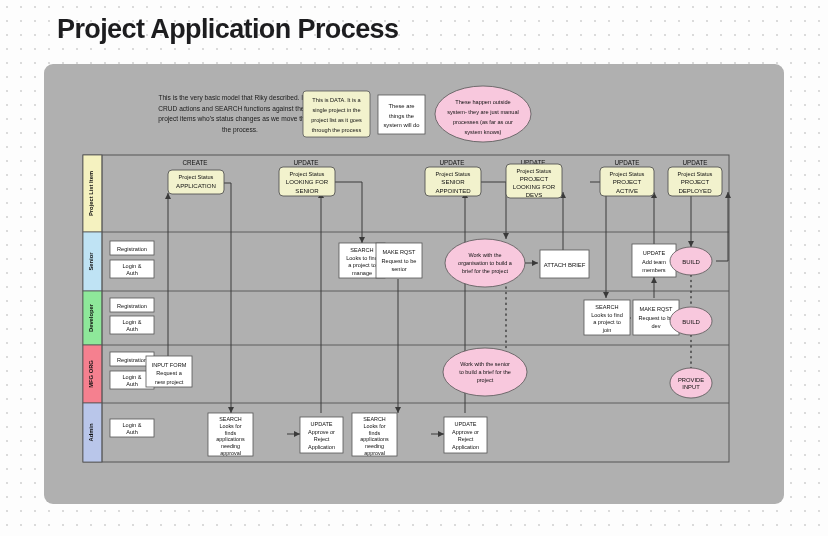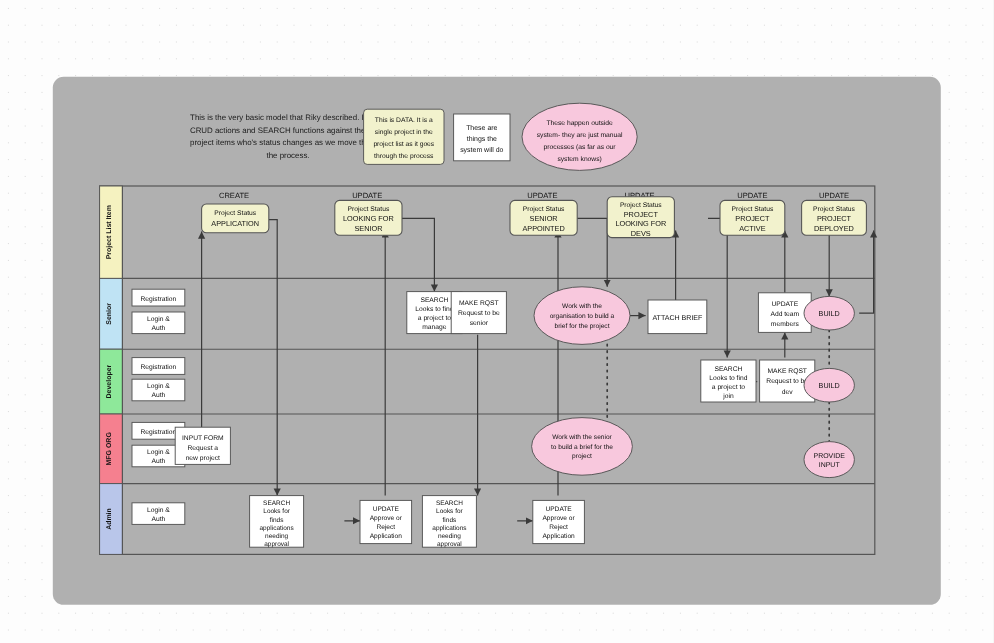--- a/index.html
+++ b/index.html
@@ -40,6 +40,7 @@
 
 <div id="page">
 
+  <div id="title">Project Application Process</div>
 
   <div id="canvas-card">
 

